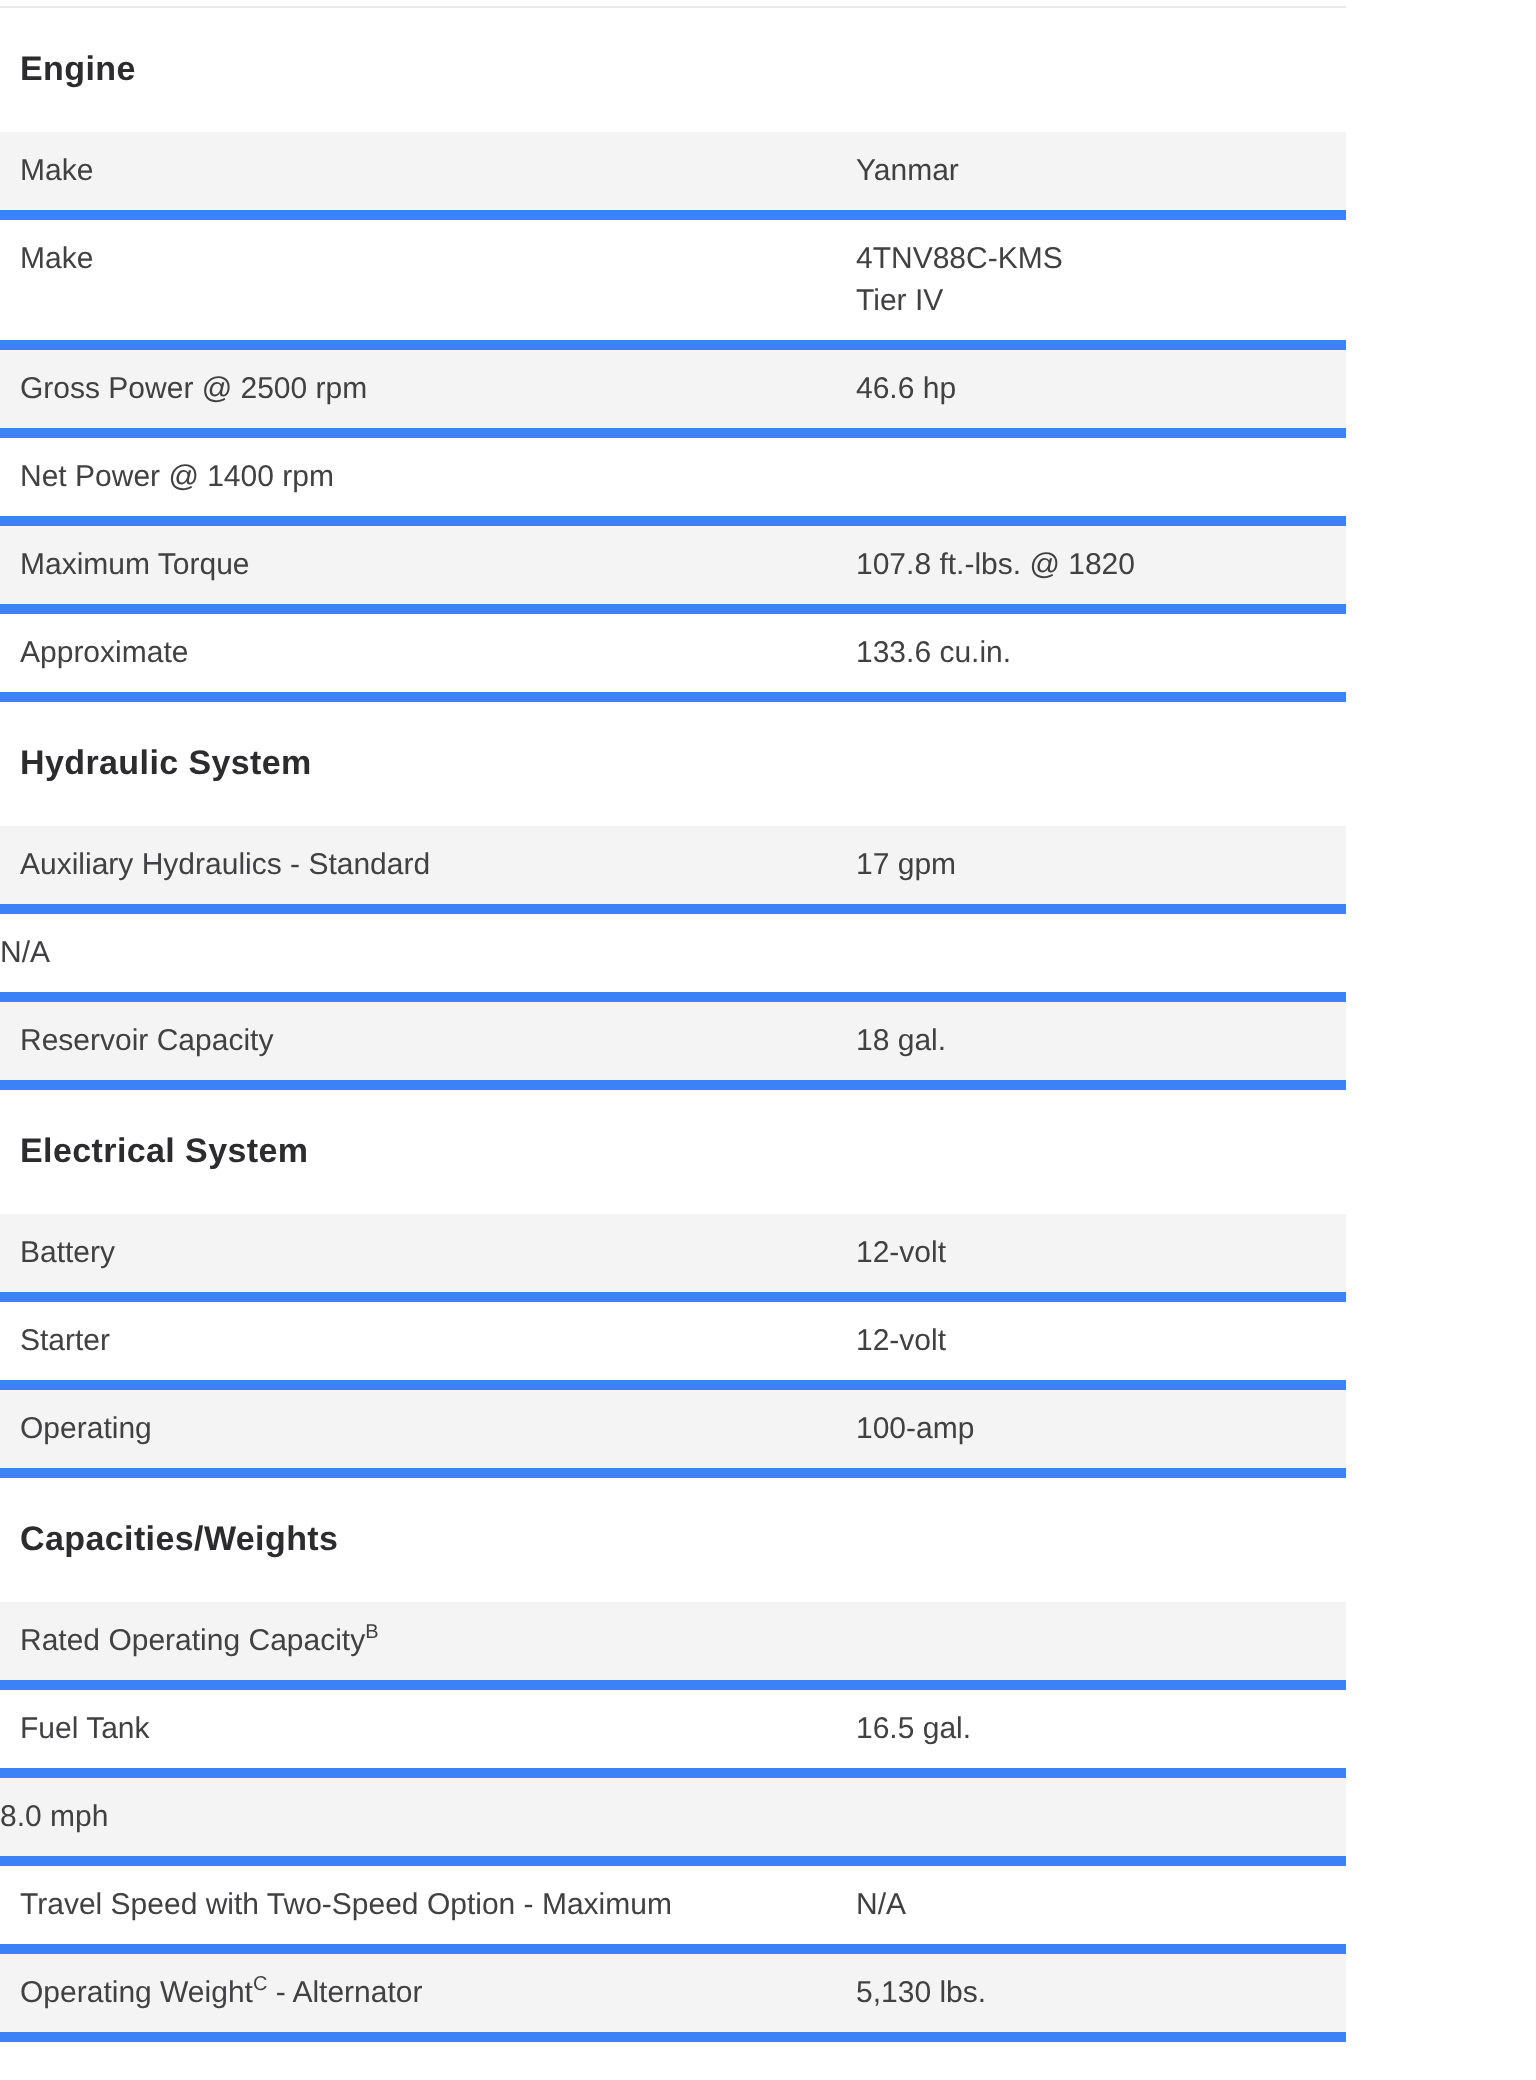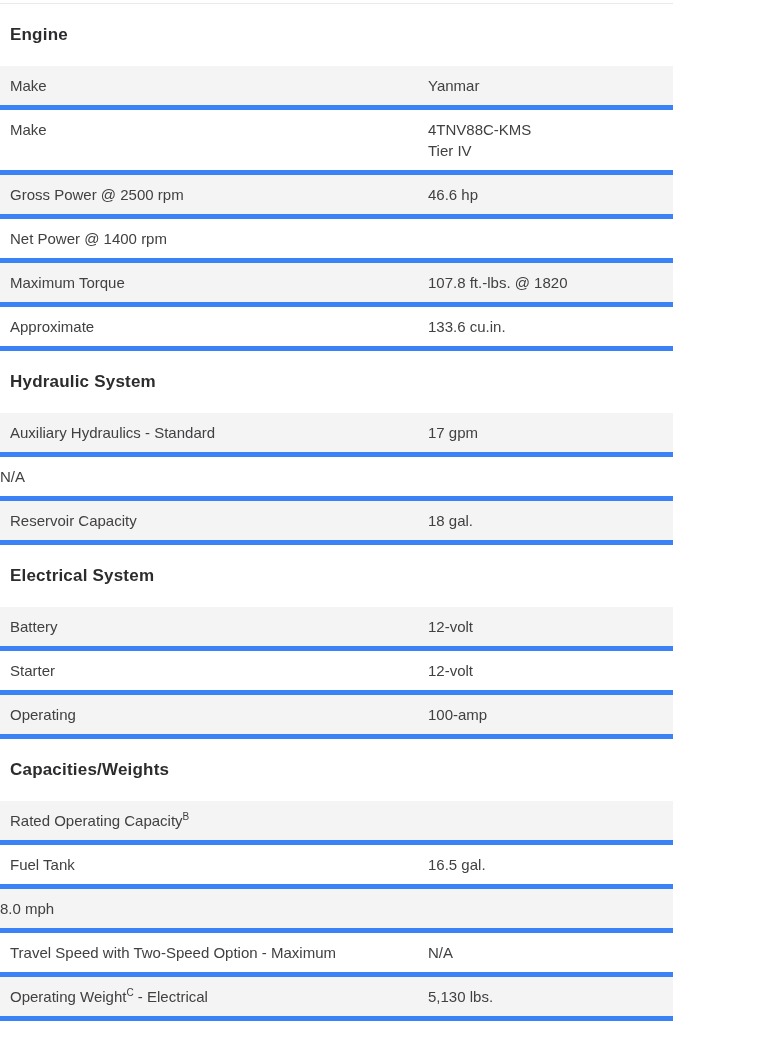--- a/index.html
+++ b/index.html
@@ -136,7 +136,7 @@
       <div class="cell-value">N/A</div>
     </div>
     <div class="row">
-      <div class="cell-label"><span>Operating Weight</span><sup class="fn">C</sup><span> - Electrical</span></div>
+      <div class="cell-label"><span>Operating Weight</span><sup class="fn">C</sup><span> - Alternator</span></div>
       <div class="cell-value">5,130 lbs.</div>
     </div>
   </div>

